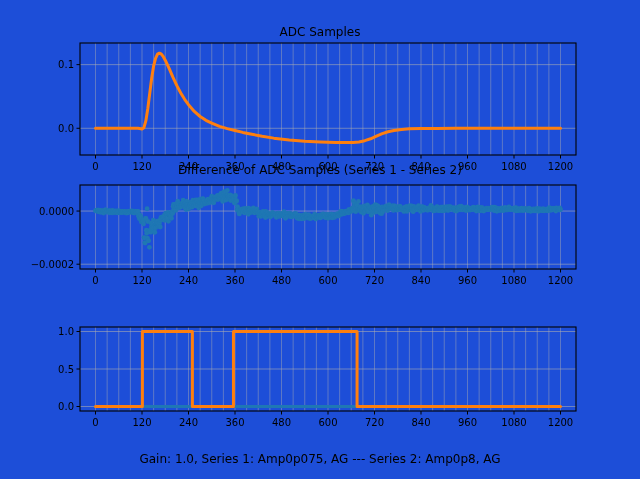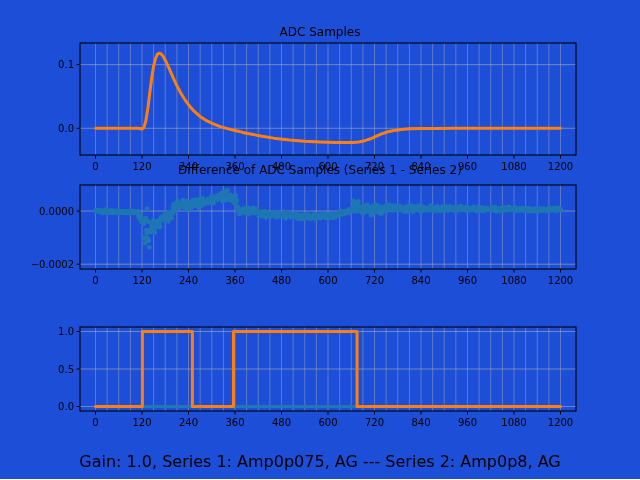--- a/index.html
+++ b/index.html
@@ -30,7 +30,7 @@
     position: absolute;
     width: 100%;
     text-align: center;
-    font-size: 16px;
+    font-size: 12px;
     color: #000000;
     white-space: nowrap;
   }

